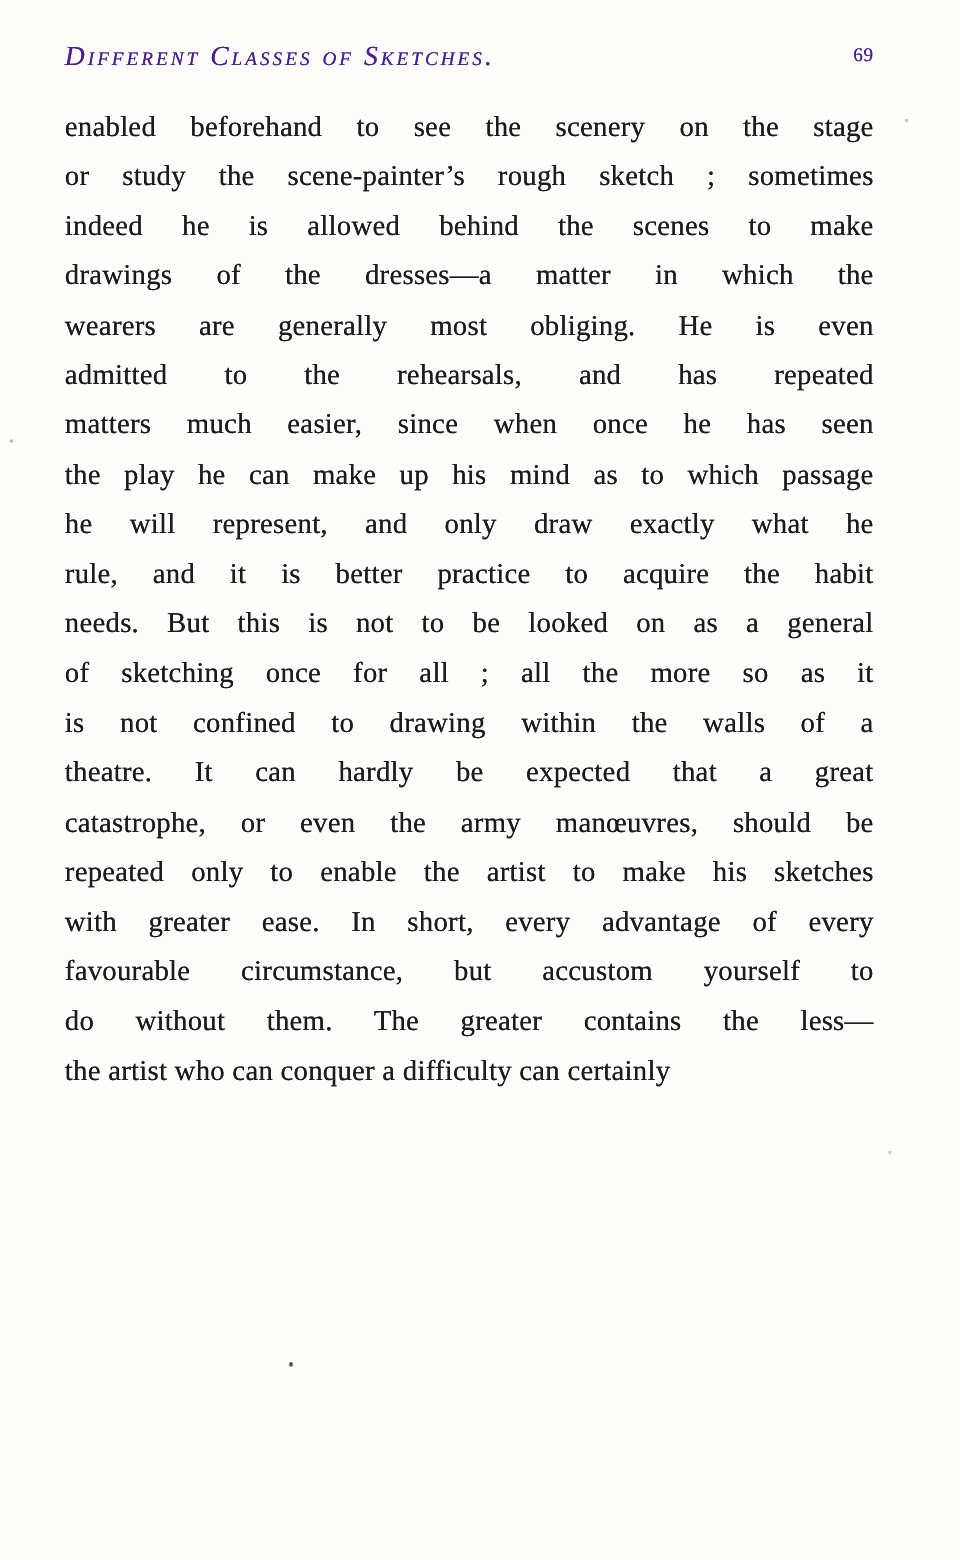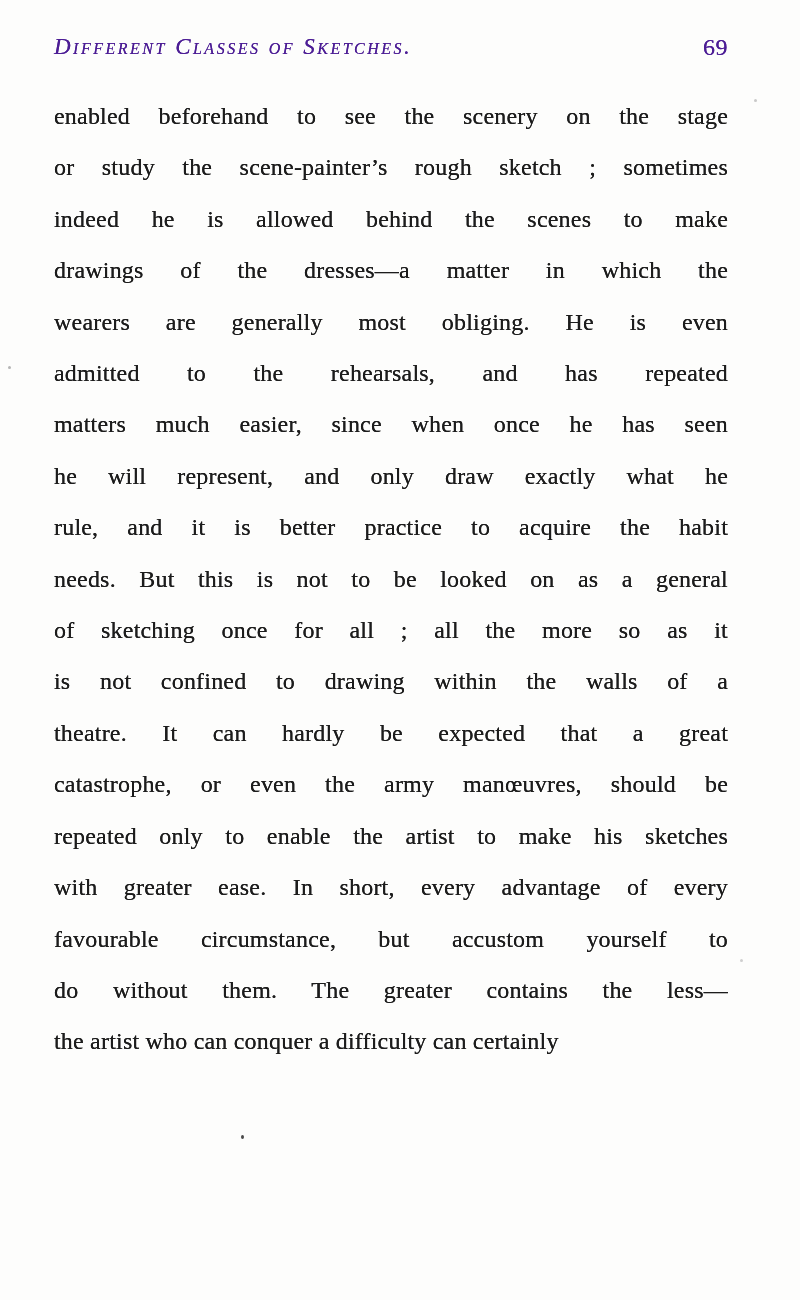--- a/index.html
+++ b/index.html
@@ -38,7 +38,7 @@
     font-style: normal;
     font-variant: normal;
     letter-spacing: 0.5px;
-    font-size: 24px;
+    font-size: 16px;
     line-height: 28px;
     font-feature-settings: "onum" 1;
   }

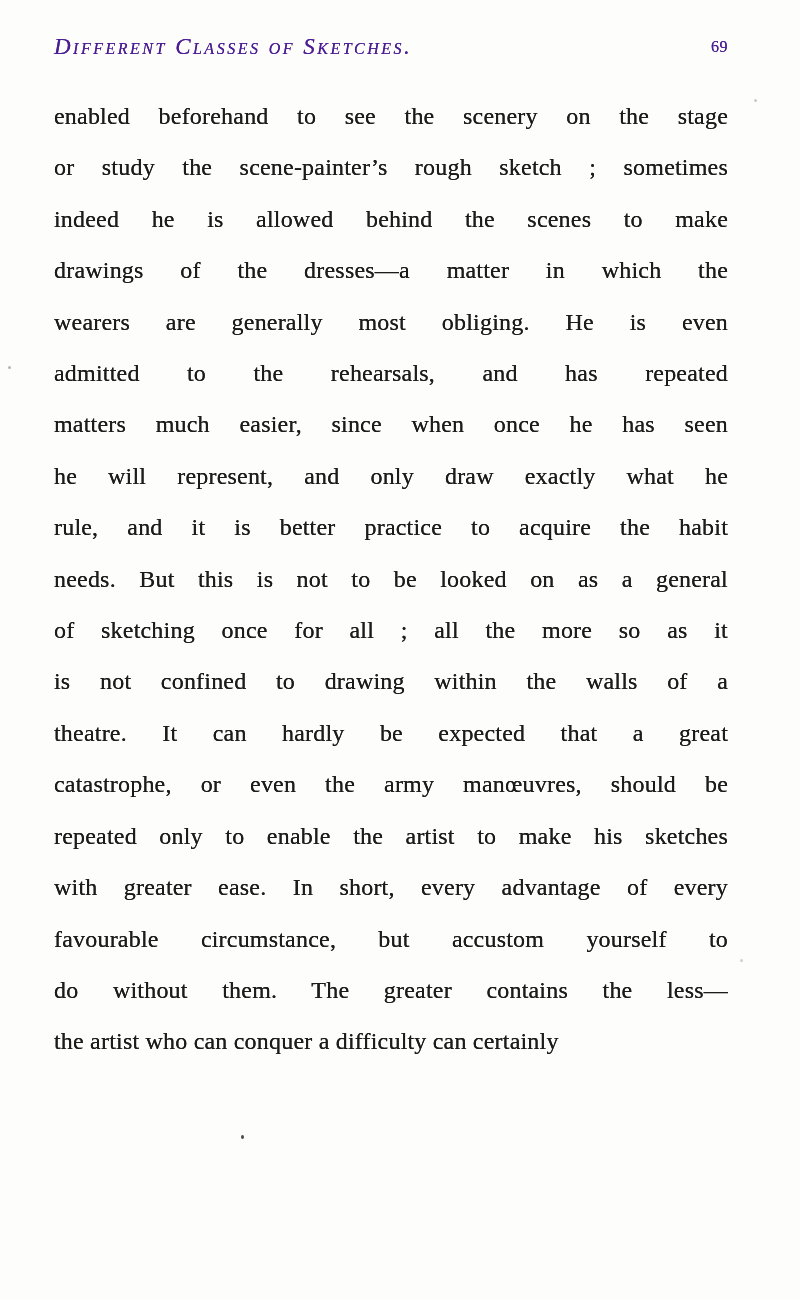--- a/index.html
+++ b/index.html
@@ -55,7 +55,6 @@
     text-align: justify;
     text-align-last: justify;
     text-shadow: 0 0 0.55px currentColor;
-    margin-top: 10px;
   }
   .body-text .line:last-child {
     text-align-last: left;

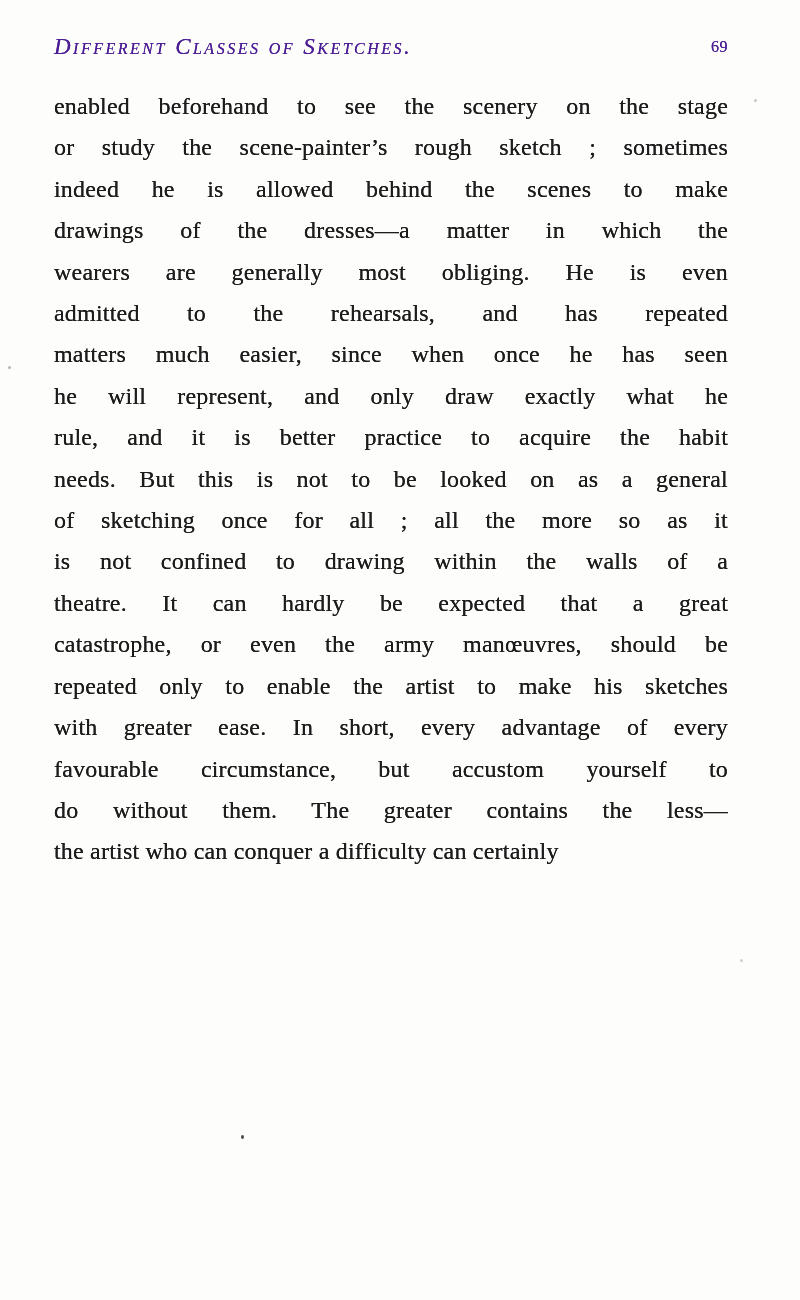--- a/index.html
+++ b/index.html
@@ -86,6 +86,7 @@
       <div class="line">wearers are generally most obliging. He is even</div>
       <div class="line">admitted to the rehearsals, and has repeated</div>
       <div class="line">matters much easier, since when once he has seen</div>
+      <div class="line">the play he can make up his mind as to which passage</div>
       <div class="line">he will represent, and only draw exactly what he</div>
       <div class="line">rule, and it is better practice to acquire the habit</div>
       <div class="line">needs. But this is not to be looked on as a general</div>

